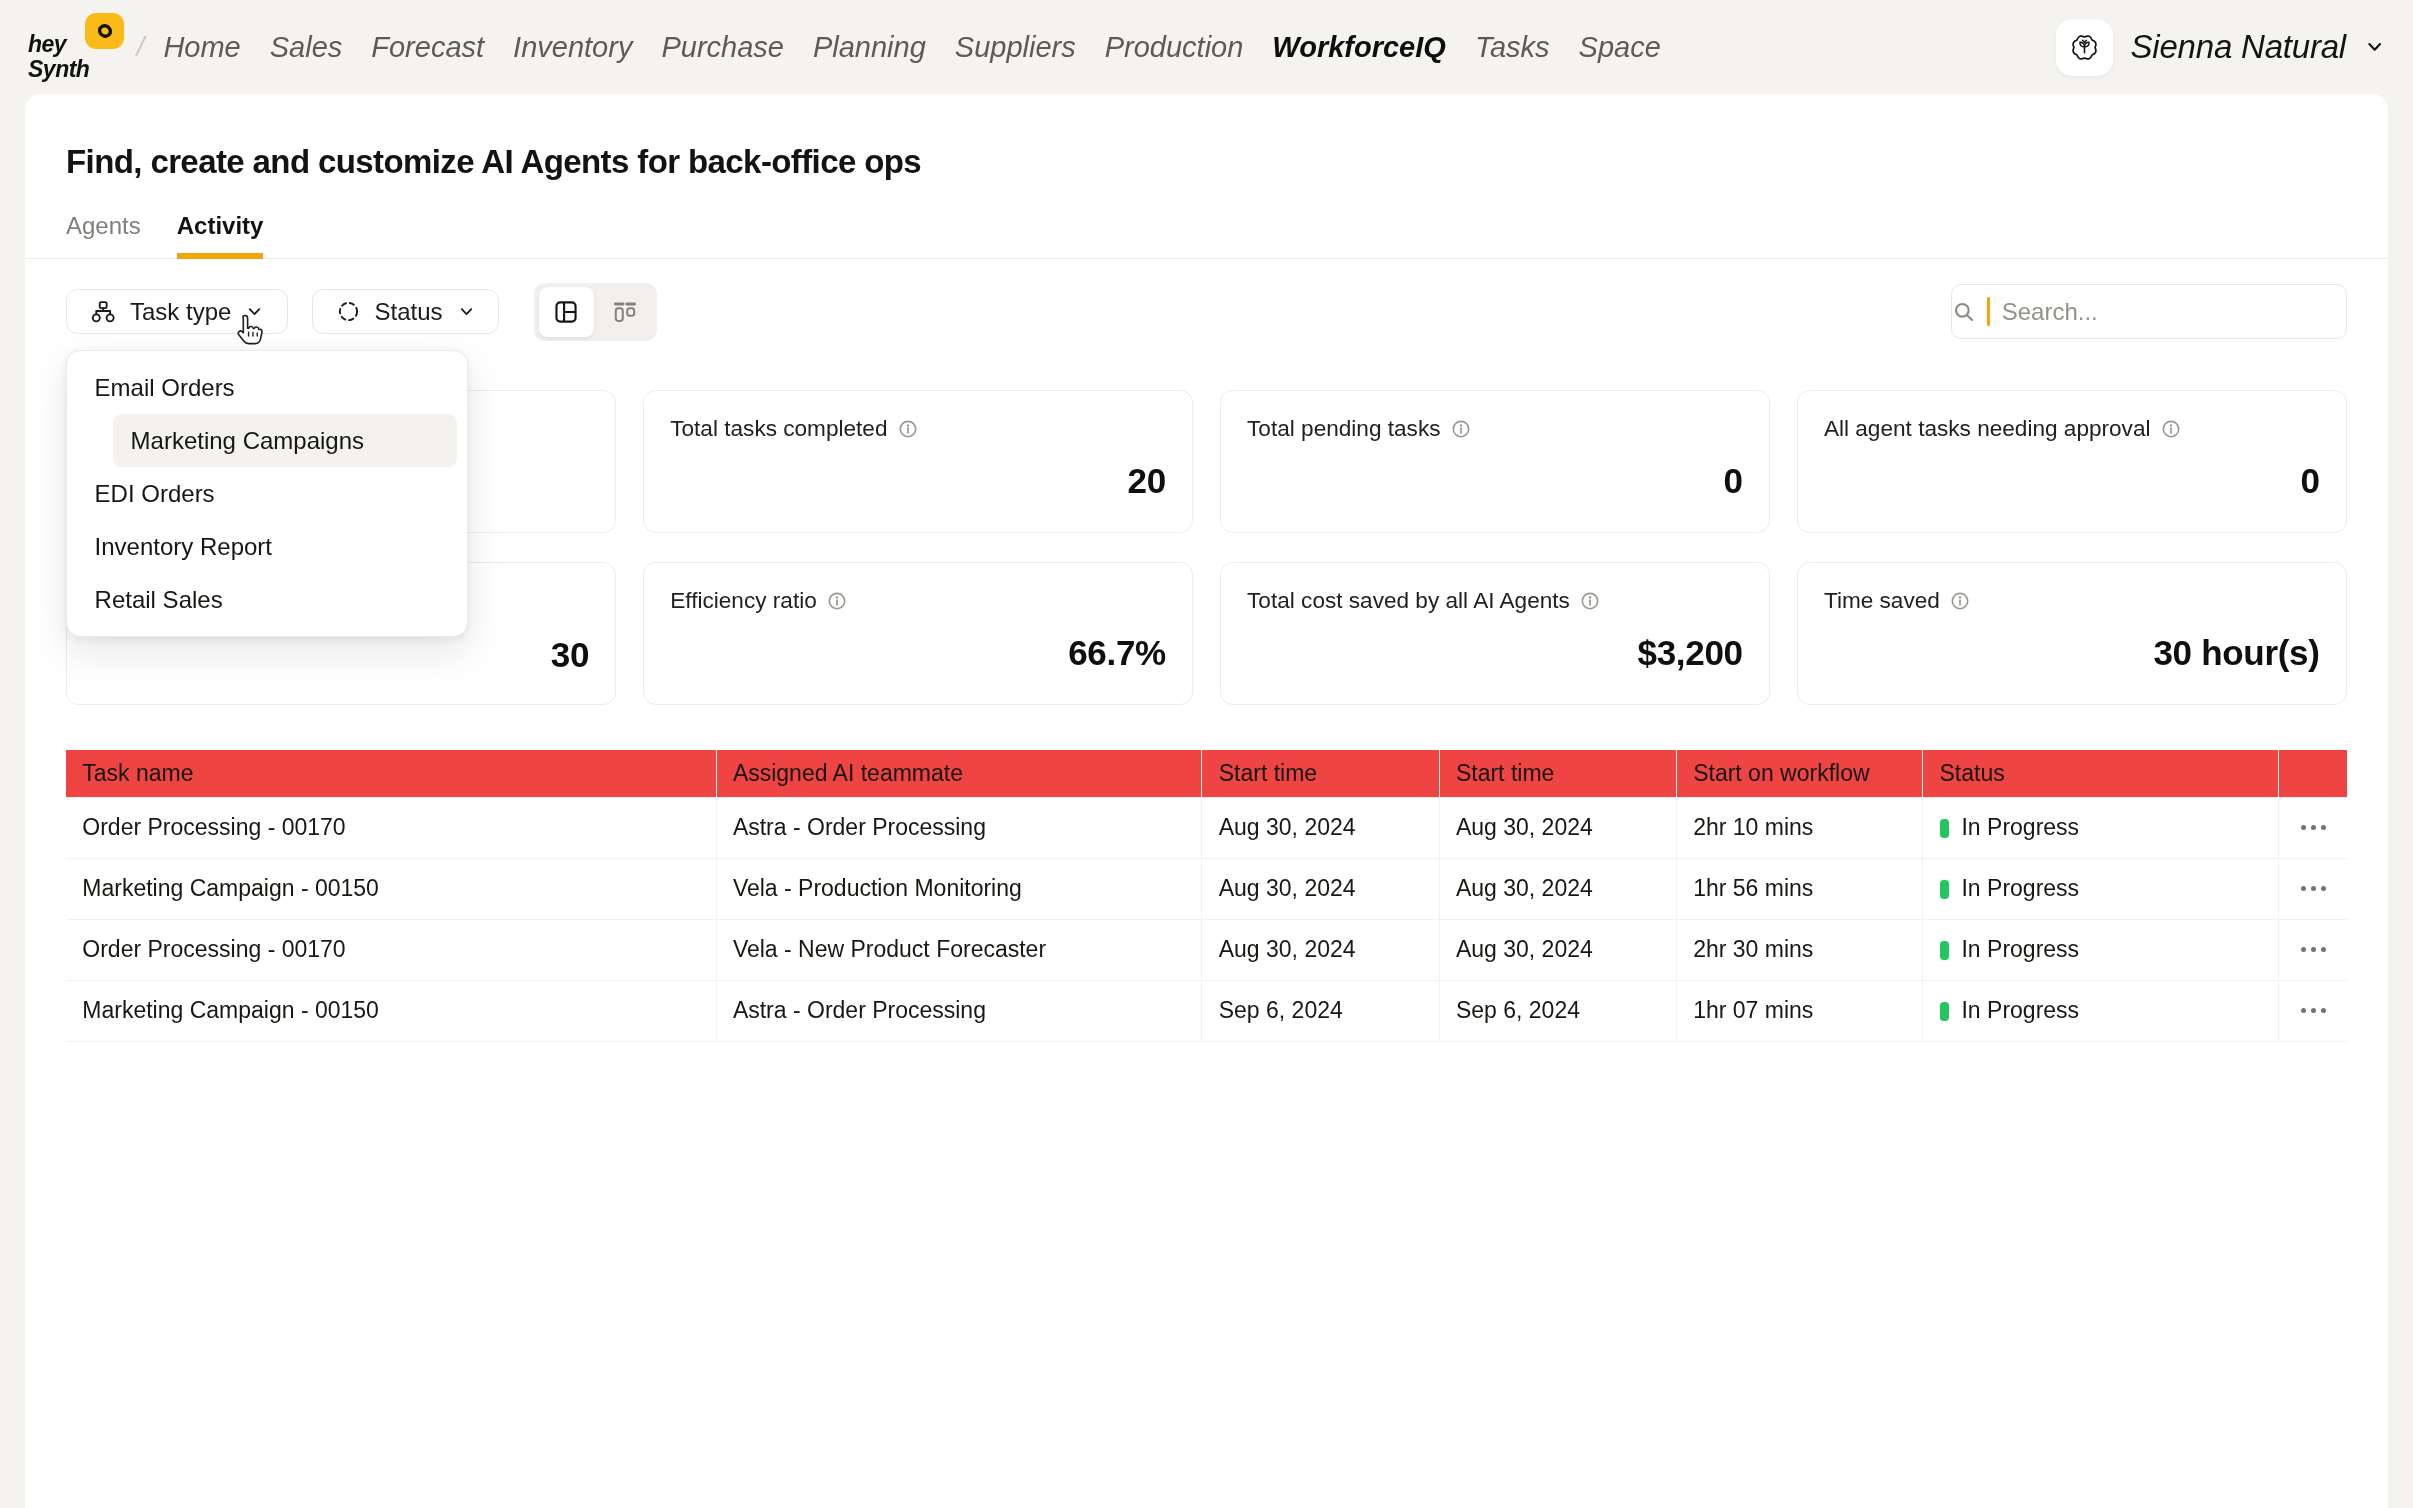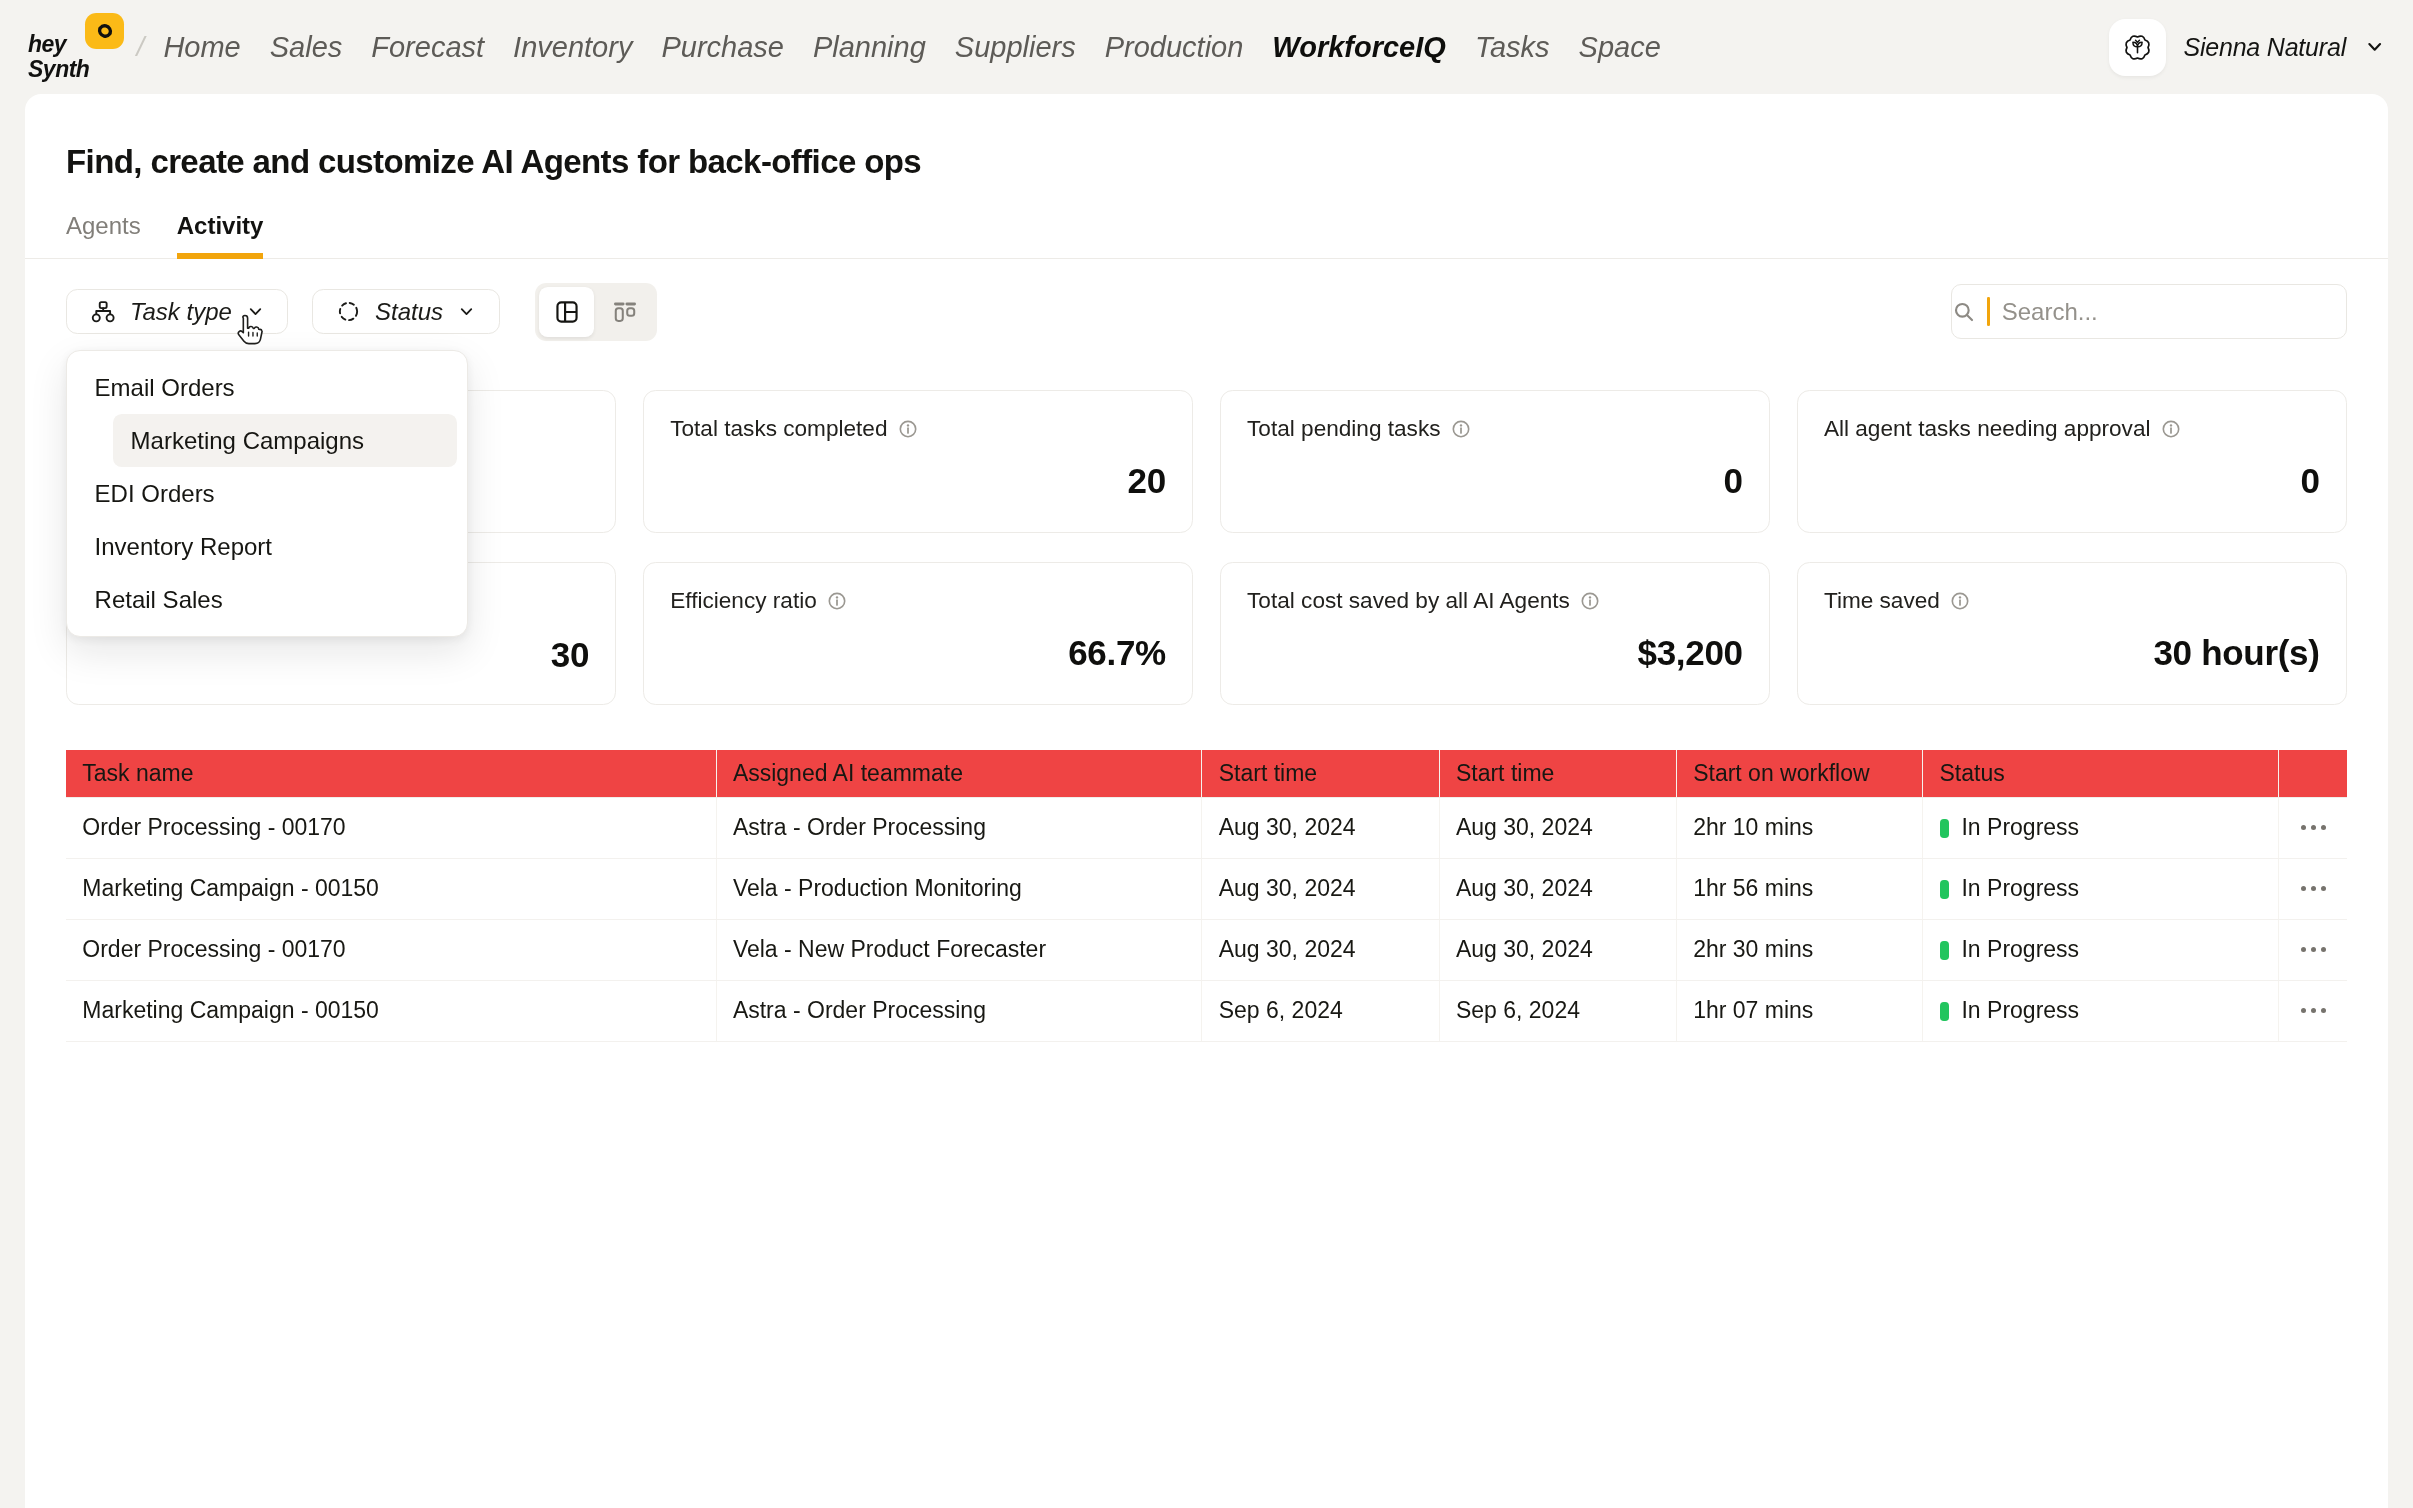--- a/index.html
+++ b/index.html
@@ -22,7 +22,7 @@
   .user { display: flex; align-items: center; gap: 17.6px; }
   .user-icon-btn { width: 57px; height: 57px; background: #ffffff; border-radius: 16.3px;
     display: flex; align-items: center; justify-content: center; box-shadow: 0 1.3px 3.8px rgba(0,0,0,0.05); }
-  .user-name { font-size: 25px; font-weight: 500; color: #141412; letter-spacing: -0.2px; }
+  .user-name { font-size: 33px; font-weight: 500; color: #141412; letter-spacing: -0.2px; }
 
   
   .main-card { position: absolute; left: 25px; right: 25px; top: 94px; bottom: 0;

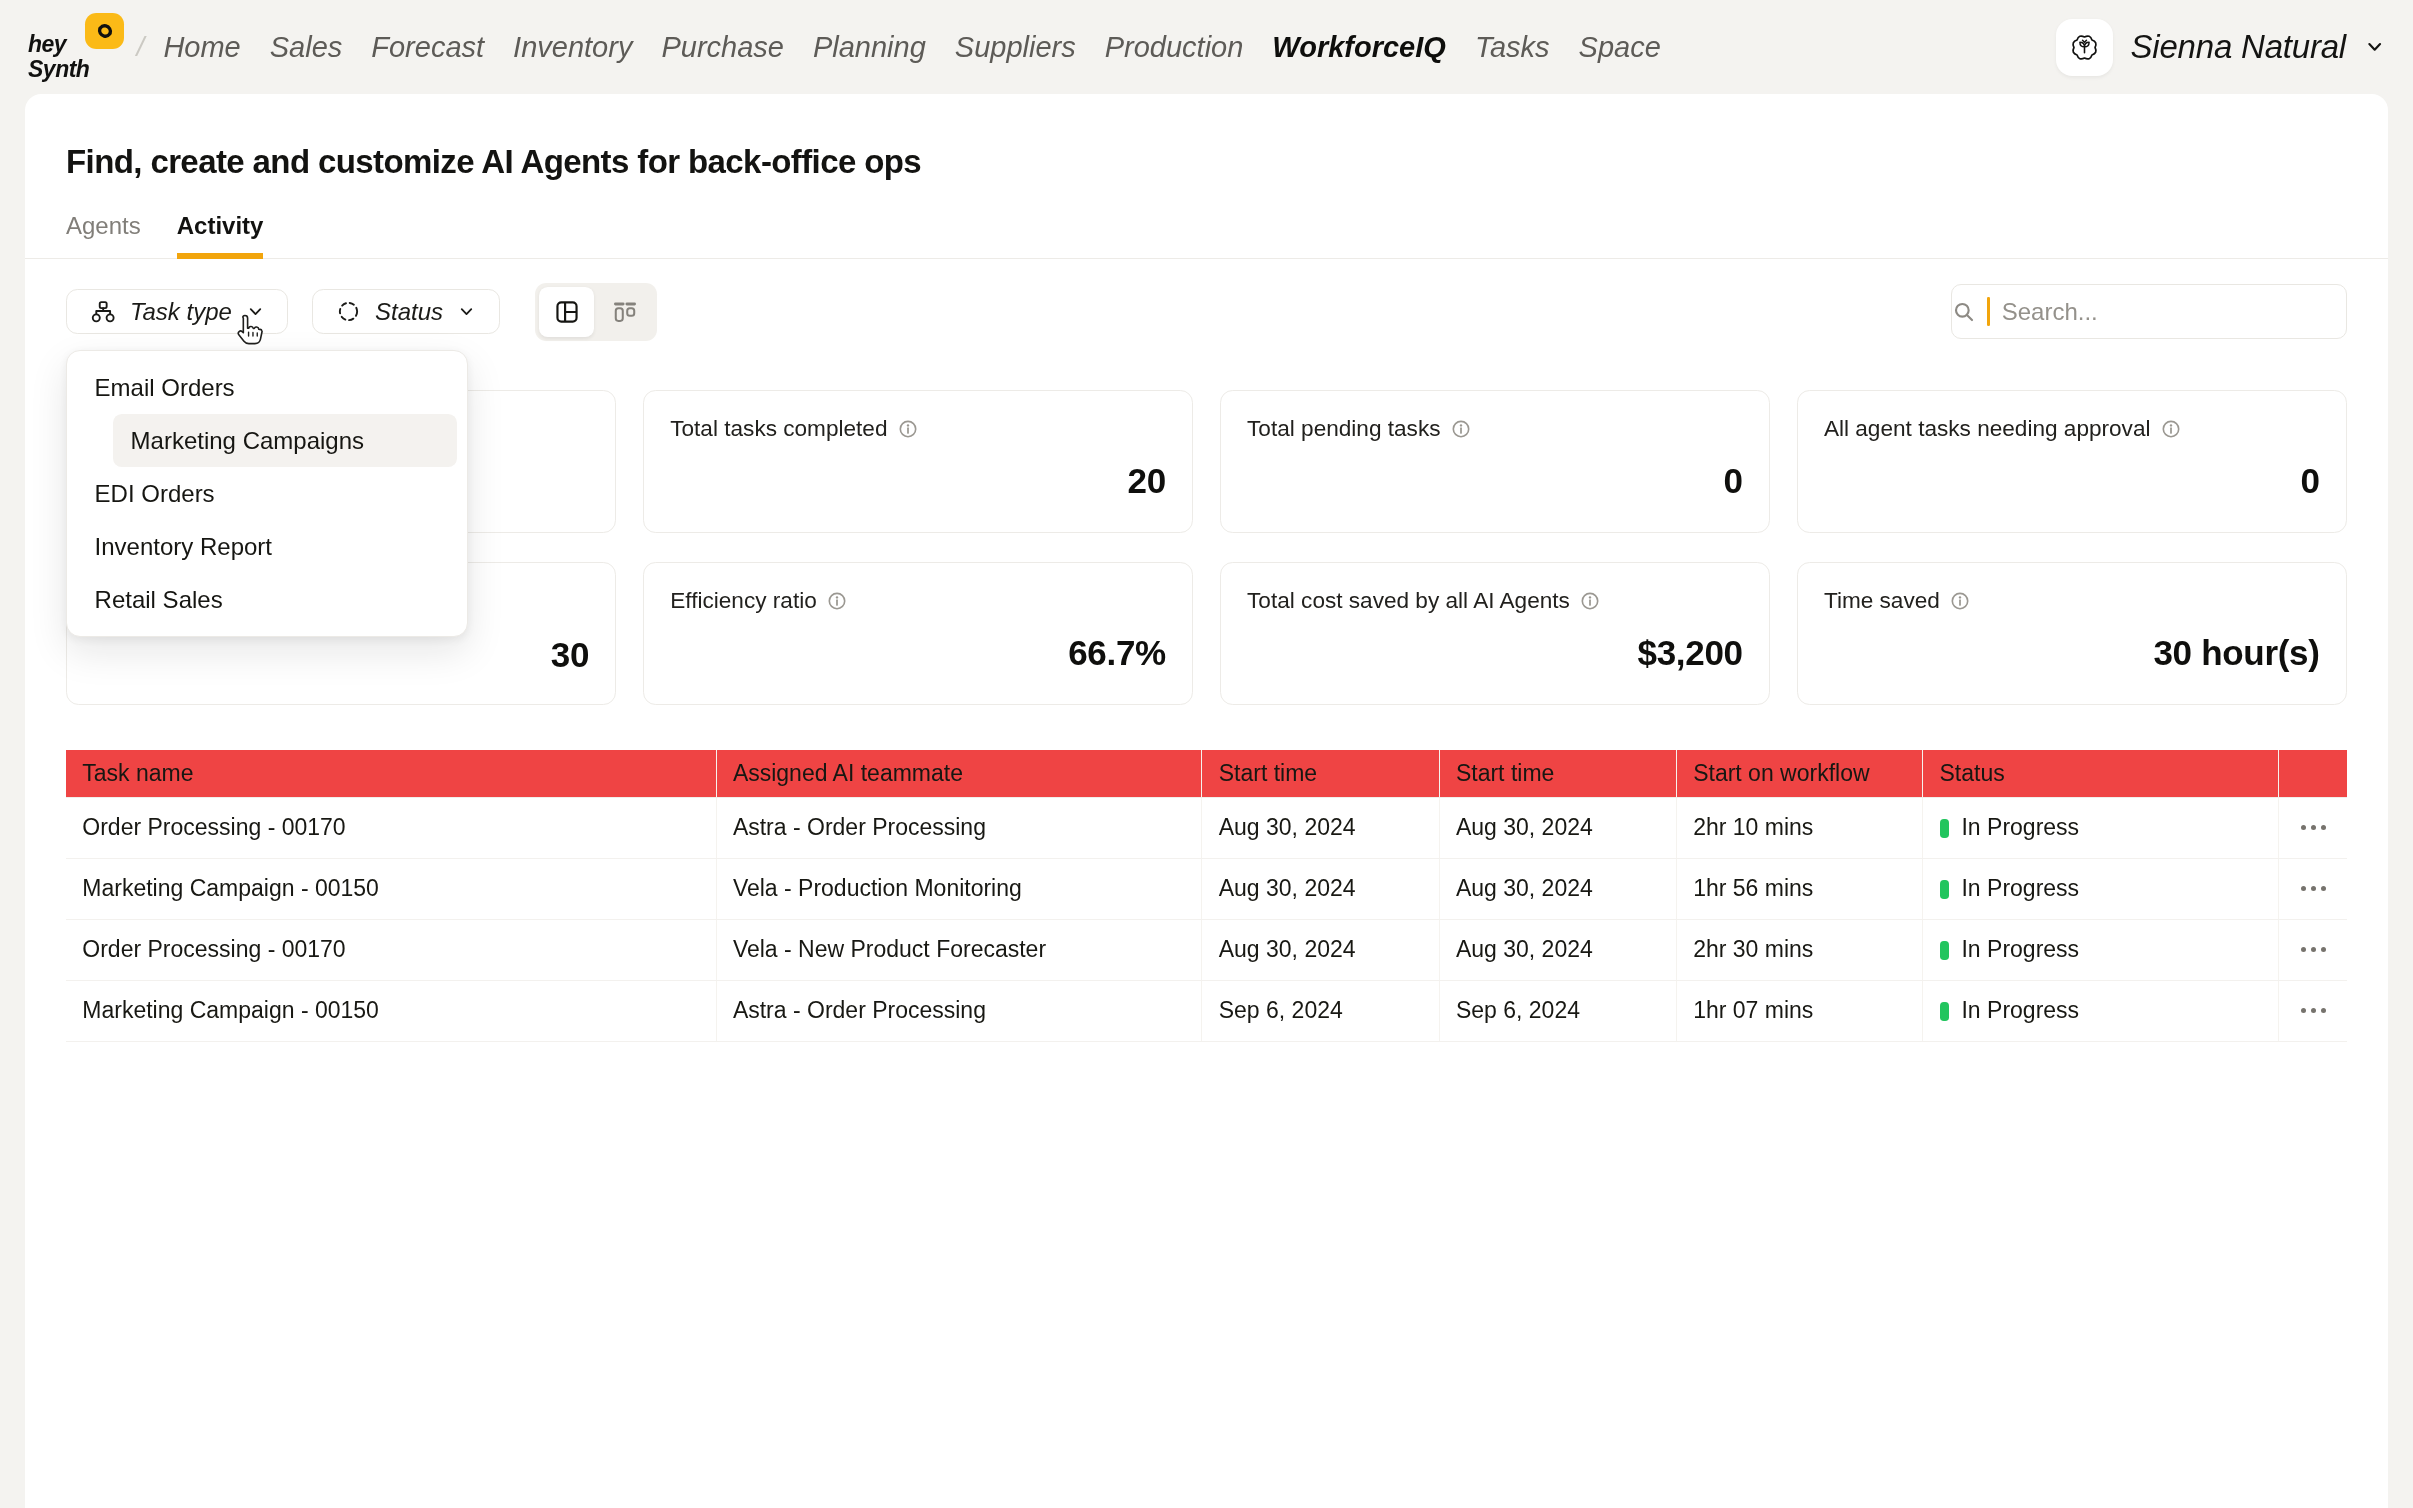--- a/index.html
+++ b/index.html
@@ -39,7 +39,7 @@
   
   .filter-row { margin-top: 24px; display: flex; align-items: center; }
   .btn { height: 45px; display: inline-flex; align-items: center; gap: 14px; padding: 0 22.6px;
-    background: #fff; border: 1.3px solid #e9e7e2; border-radius: 11.3px; font-size: 24px; color: #1b1b18; cursor: pointer; font-style: italic; }
+    background: #fff; border: 1.3px solid #e9e7e2; border-radius: 11.3px; font-size: 24px; color: #1b1b18; cursor: pointer; }
   .btn + .btn { margin-left: 24px; }
   .toggle { margin-left: 35px; background: #f2f0ec; border-radius: 11.3px; padding: 4.4px; display: flex; gap: 3.8px; }
   .toggle-btn { width: 55px; height: 50px; border-radius: 8.8px; display: flex; align-items: center;

